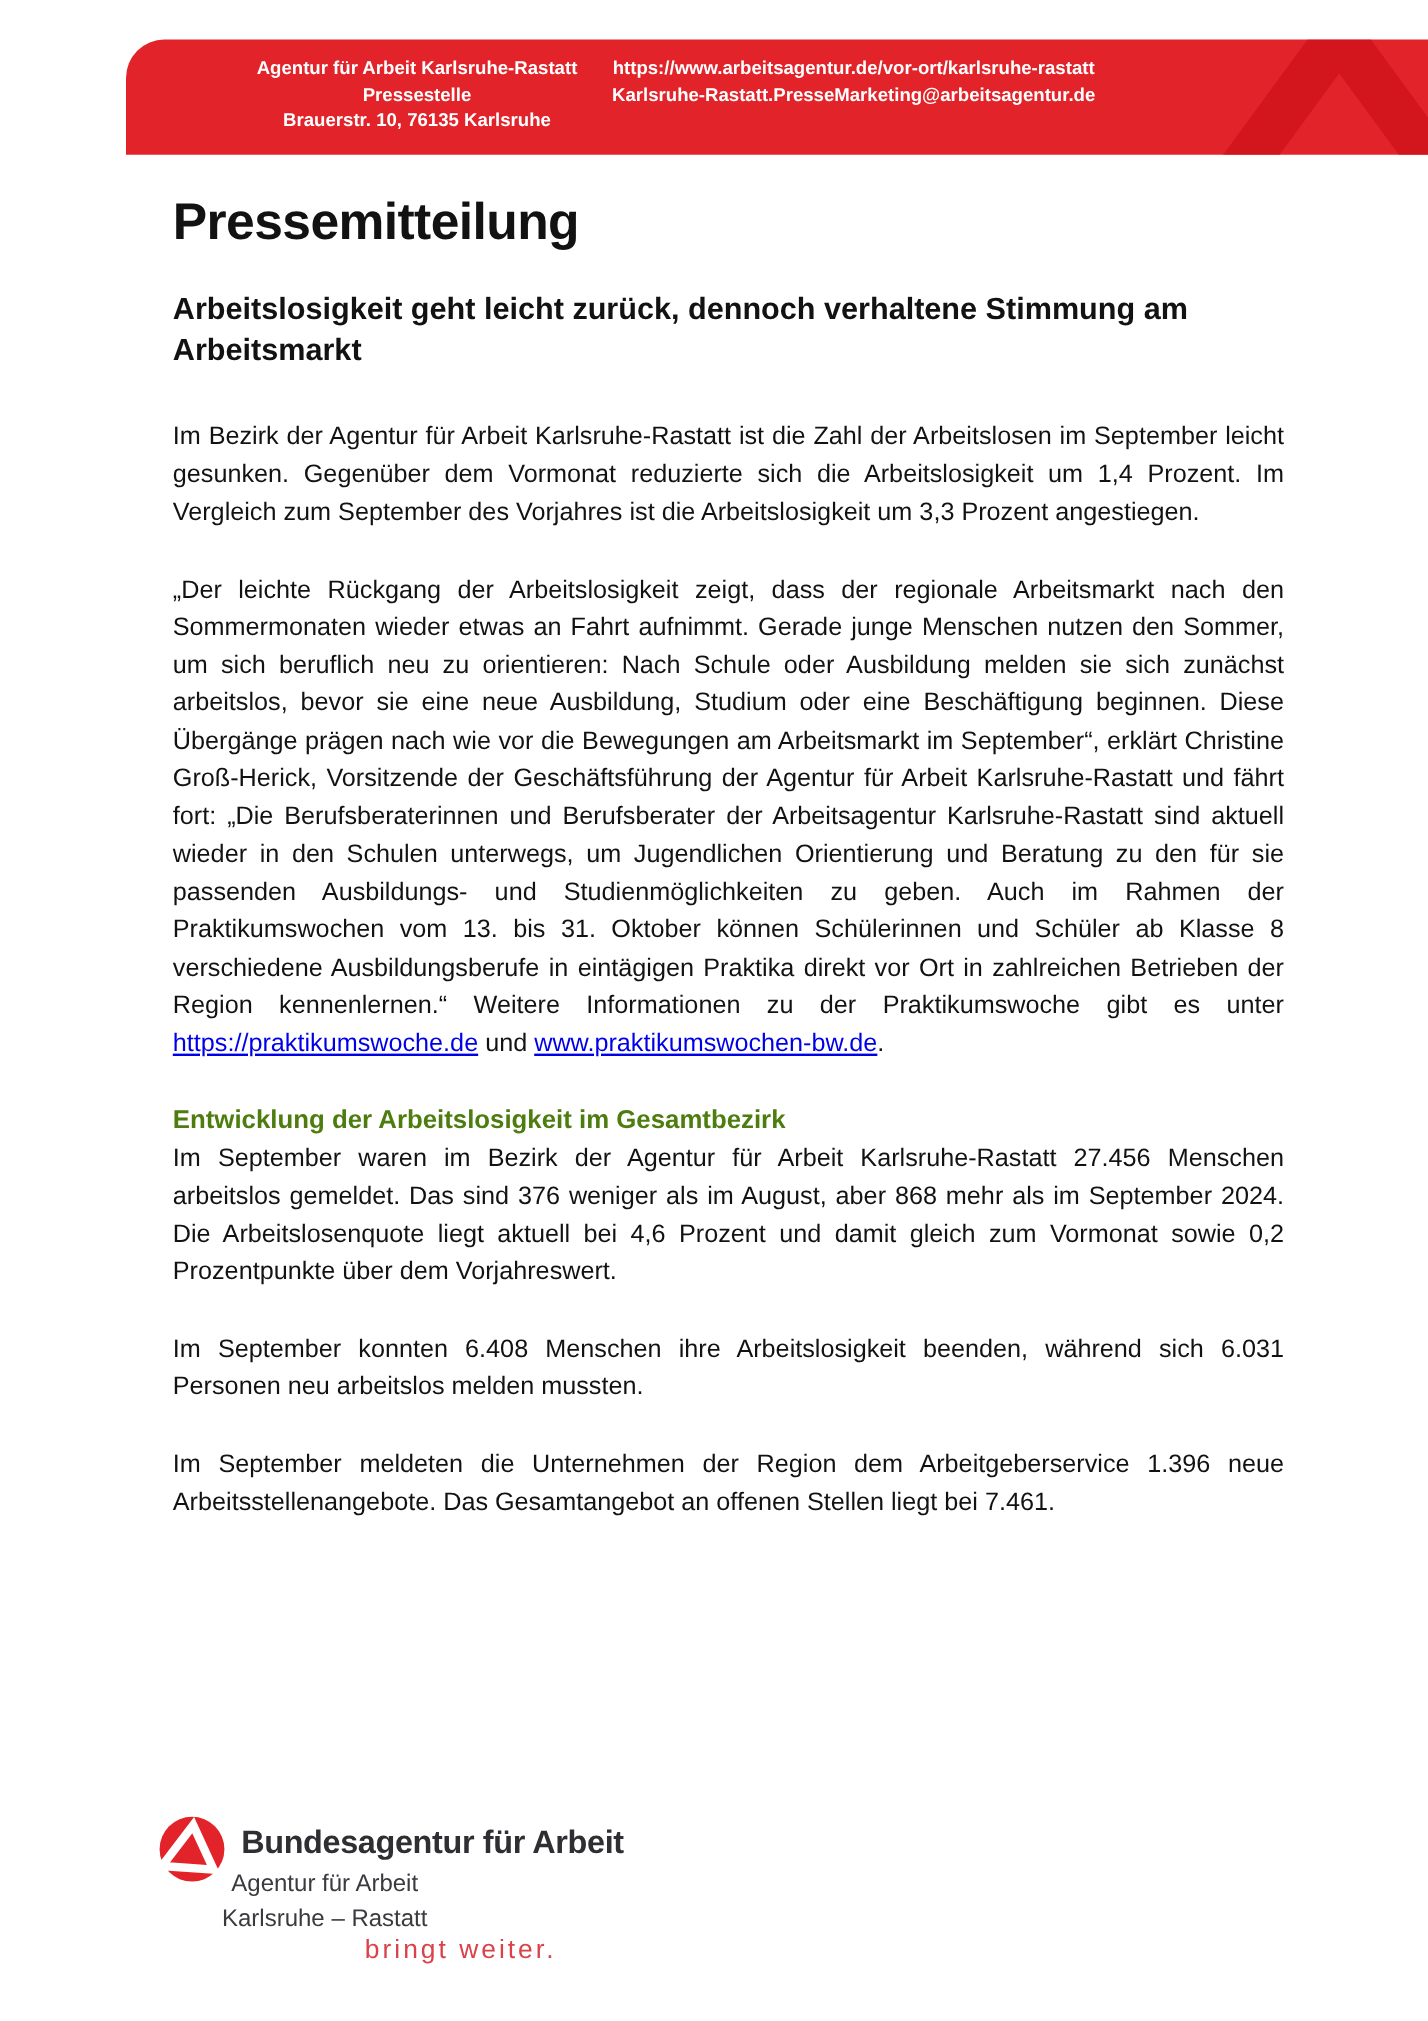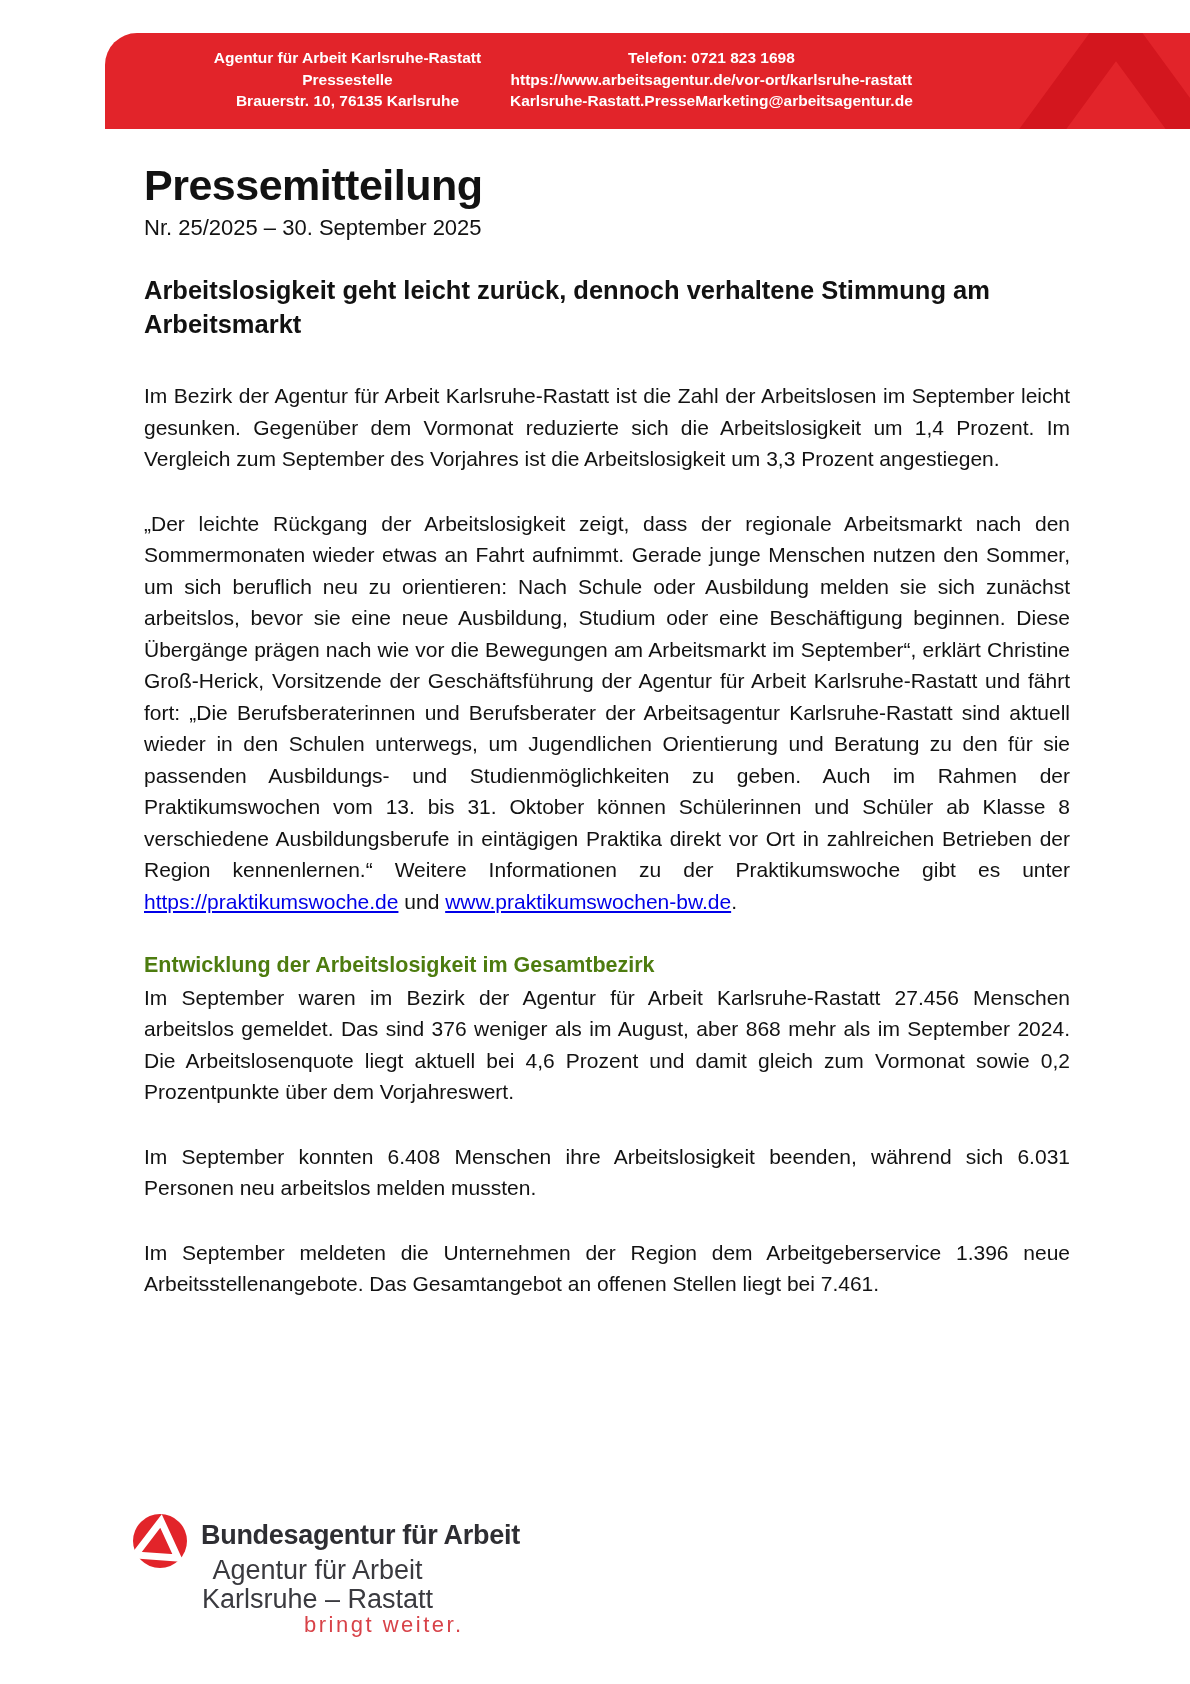--- a/index.html
+++ b/index.html
@@ -80,7 +80,6 @@
       <span class="banner-line">Brauerstr. 10, 76135 Karlsruhe</span>
     </div>
     <div class="banner-col-right">
-      <span class="banner-line">Telefon: 0721 823 1698</span>
       <span class="banner-line">https://www.arbeitsagentur.de/vor-ort/karlsruhe-rastatt</span>
       <span class="banner-line">Karlsruhe-Rastatt.PresseMarketing@arbeitsagentur.de</span>
     </div>

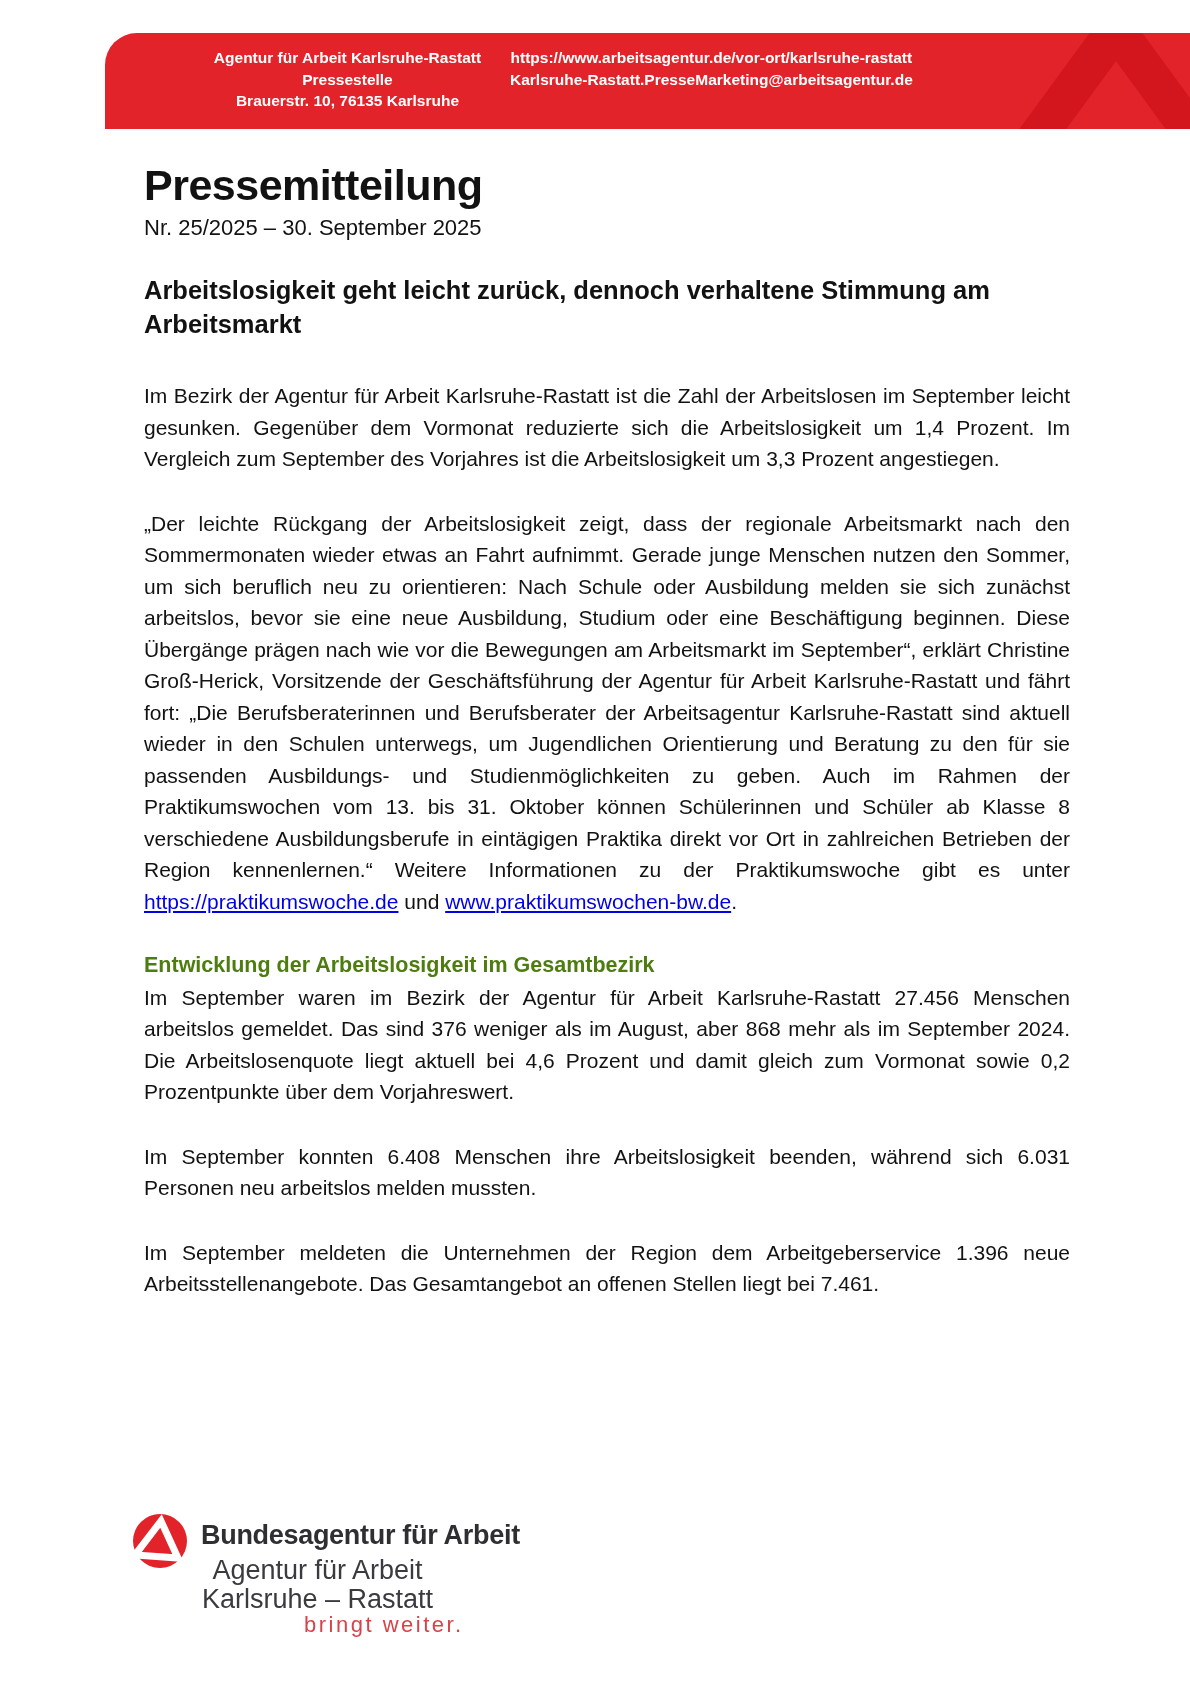--- a/index.html
+++ b/index.html
@@ -88,7 +88,6 @@
 
 <div class="main">
   <h1 class="doc-title">Pressemitteilung</h1>
-  <div class="doc-subtitle">Nr. 25/2025 – 30. September 2025</div>
 
   <h2 class="doc-headline">Arbeitslosigkeit geht leicht zurück, dennoch verhaltene Stimmung am Arbeitsmarkt</h2>
 

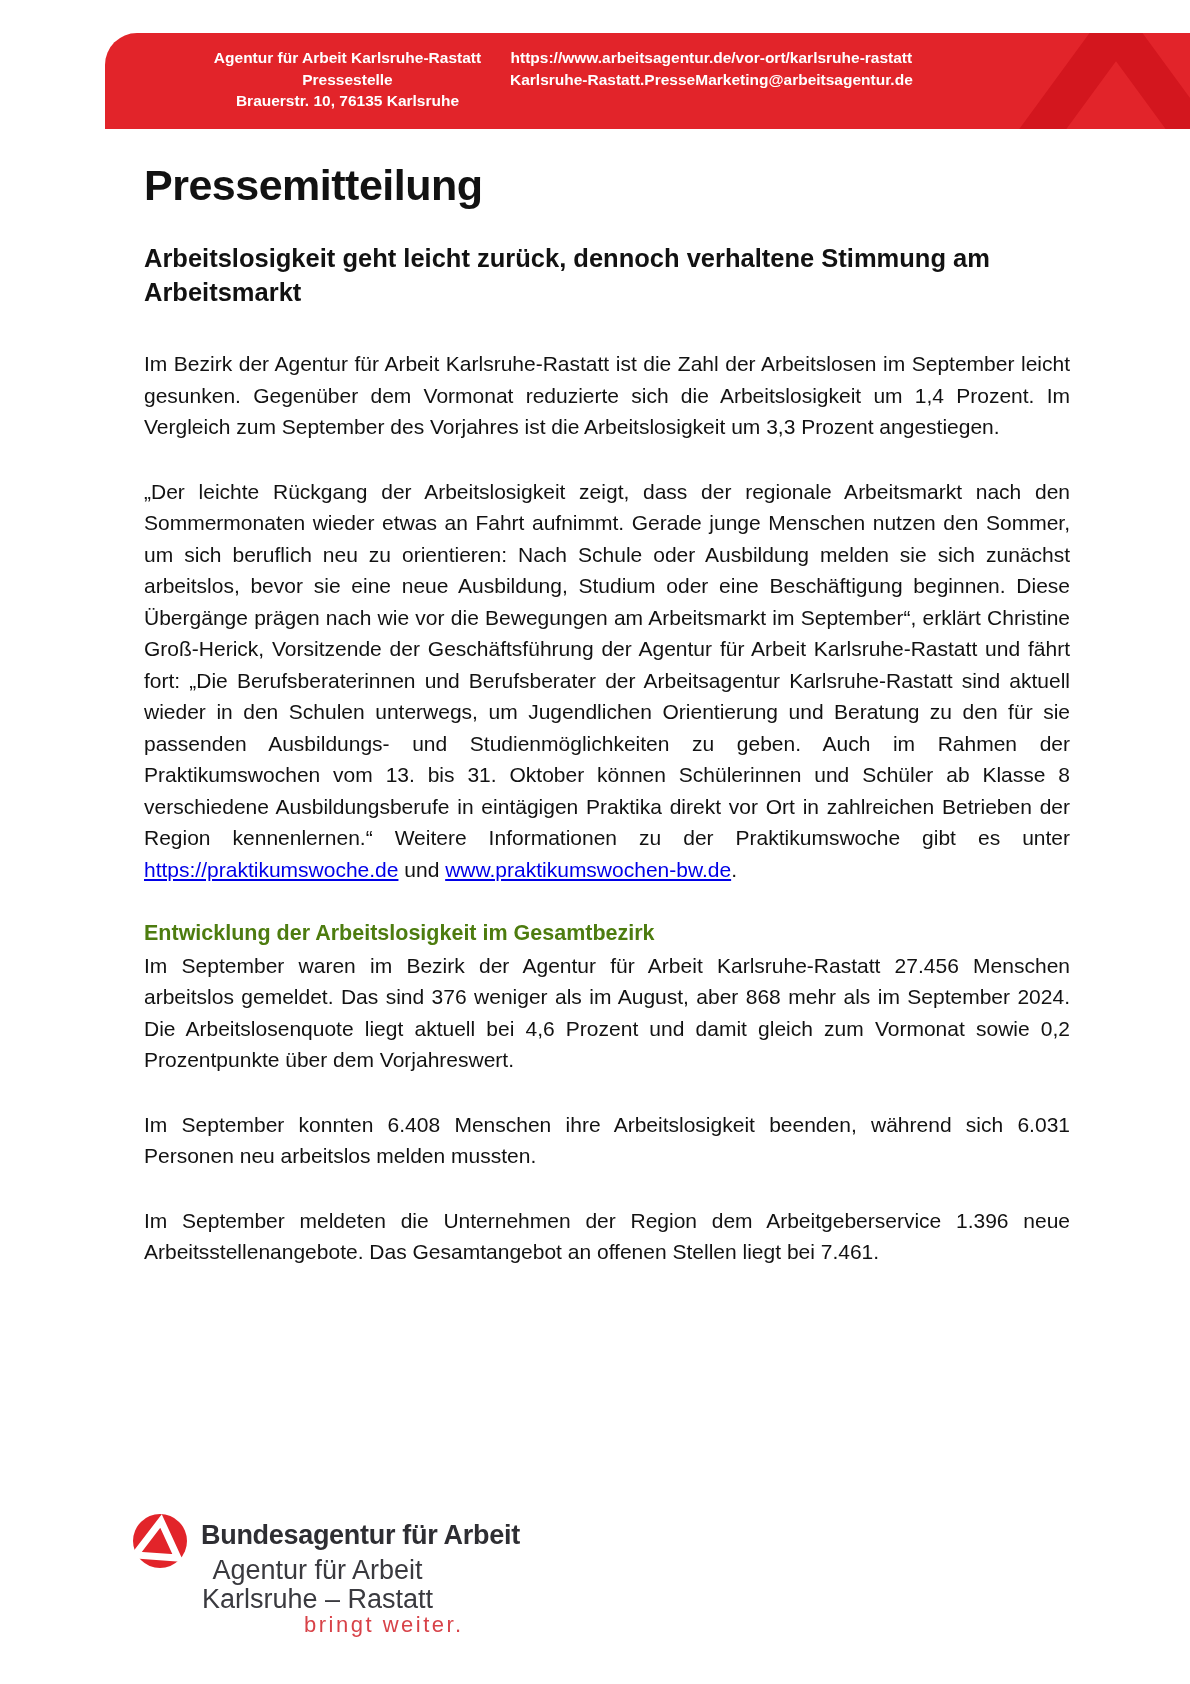--- a/index.html
+++ b/index.html
@@ -58,7 +58,7 @@
     color:#2e2e33; letter-spacing:-0.3px;
   }
   .footer-agency {
-    position:absolute; left:202px; top:1556px; font-size:27px; line-height:28.5px;
+    position:absolute; left:185px; top:1556px; font-size:20px; line-height:28.5px;
     color:#3a3a3f;
   }
   .footer-slogan {

